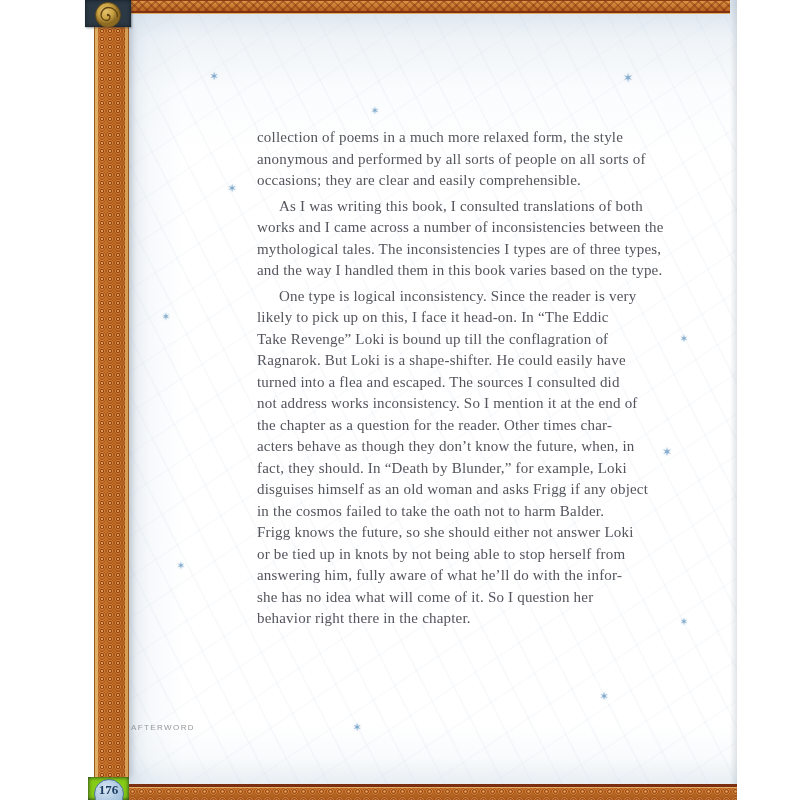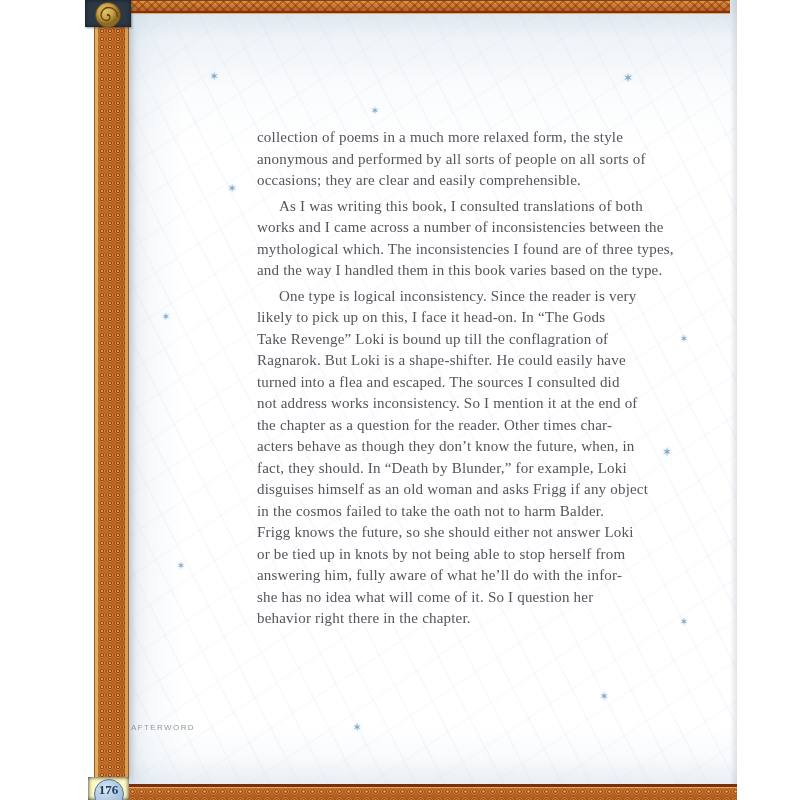--- a/index.html
+++ b/index.html
@@ -117,7 +117,7 @@
       <div class="para indent">
         <div class="line">As I was writing this book, I consulted translations of both</div>
         <div class="line">works and I came across a number of inconsistencies between the</div>
-        <div class="line">mythological which. The inconsistencies I found are of three types,</div>
+        <div class="line">mythological tales. The inconsistencies I types are of three types,</div>
         <div class="line">and the way I handled them in this book varies based on the type.</div>
       </div>
       <div class="para indent">

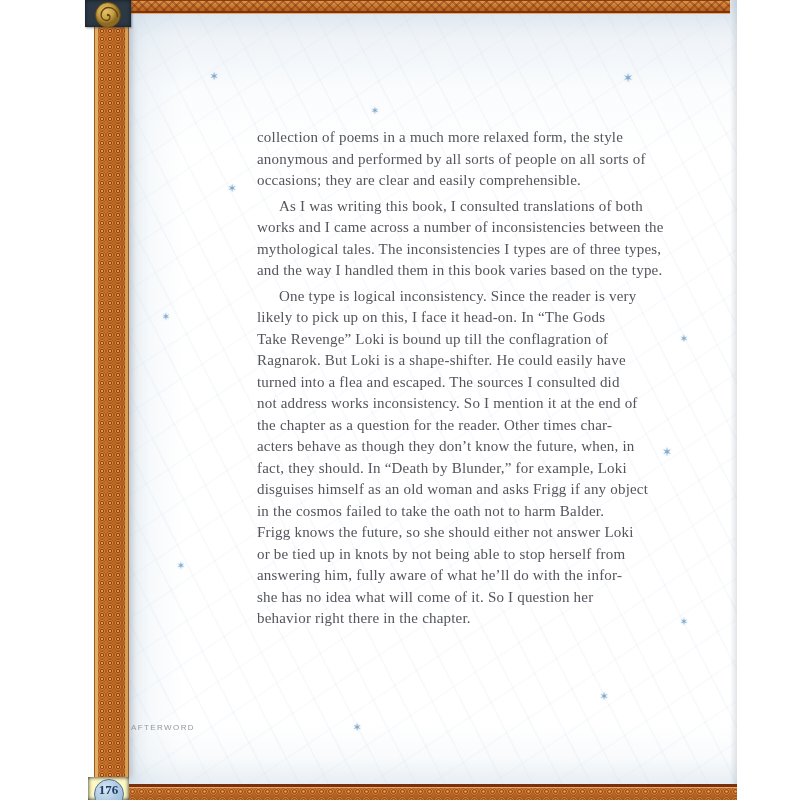--- a/index.html
+++ b/index.html
@@ -122,7 +122,7 @@
       </div>
       <div class="para indent">
         <div class="line">One type is logical inconsistency. Since the reader is very</div>
-        <div class="line">likely to pick up on this, I face it head-on. In “The Gods</div>
+        <div class="line">likely to pick up on this, I face it head-on. In “The Eddic</div>
         <div class="line">Take Revenge” Loki is bound up till the conflagration of</div>
         <div class="line">Ragnarok. But Loki is a shape-shifter. He could easily have</div>
         <div class="line">turned into a flea and escaped. The sources I consulted did</div>

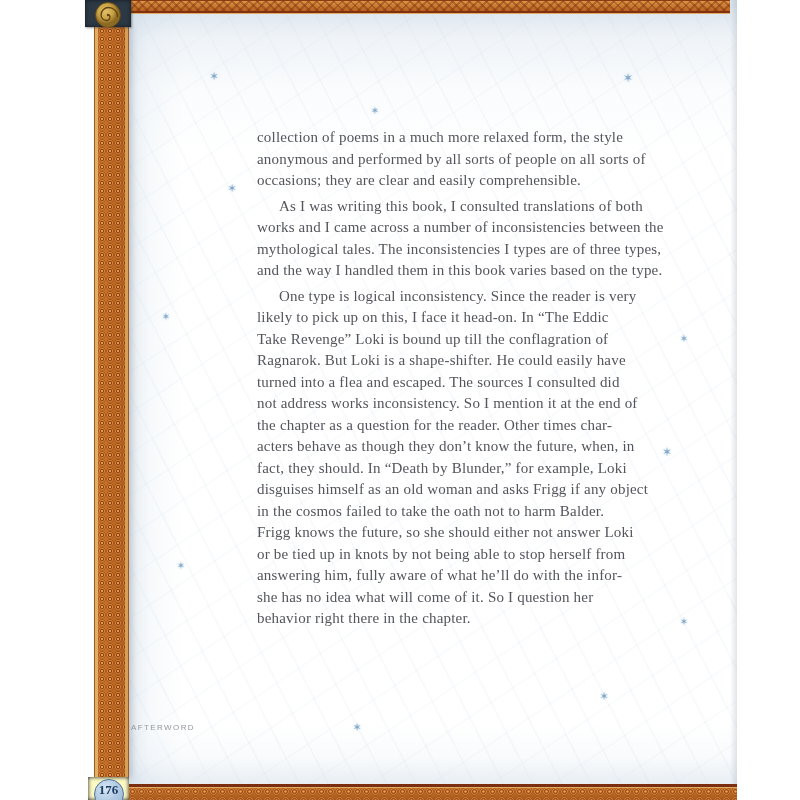--- a/index.html
+++ b/index.html
@@ -48,7 +48,7 @@
     border-top:3px solid #7b2f10;
     box-shadow:inset 0 1px 0 #dcae66;}
 
-  .pnum-square{position:absolute;left:3px;top:777px;width:41px;height:23px;background:#fef9c3;
+  .pnum-square{position:absolute;left:3px;top:777px;width:41px;height:23px;background:#84cc16;
     box-shadow:inset 0 0 4px #10181f;}
   .pnum-circle{position:absolute;left:50%;top:2px;transform:translateX(-50%);
     width:30px;height:30px;border-radius:50%;

